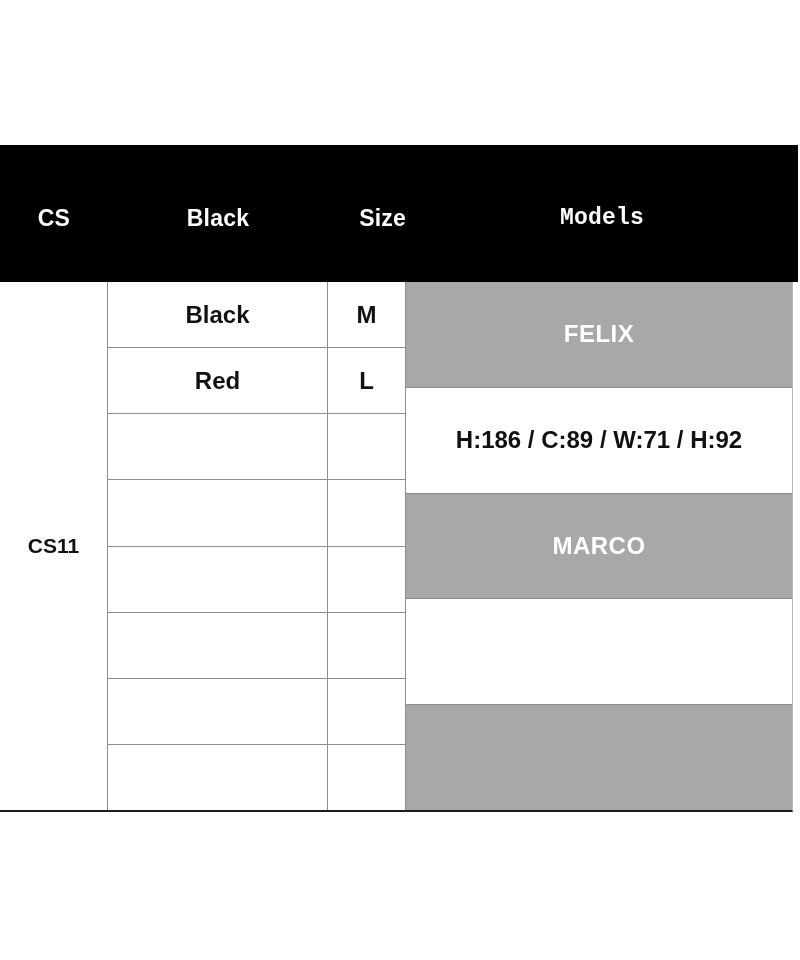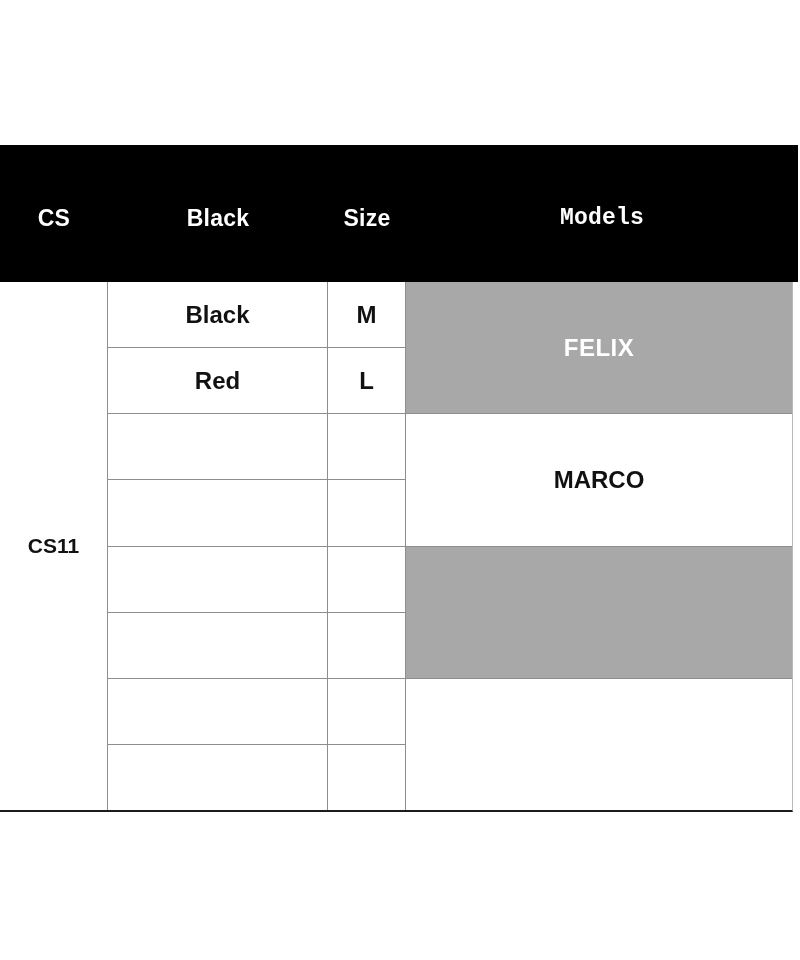--- a/index.html
+++ b/index.html
@@ -42,7 +42,7 @@
   }
   .hcell.c0 { width: 108px; }
   .hcell.c1 { width: 220px; }
-  .hcell.c2 { width: 78px; }
+  .hcell.c2 { width: 78px; text-align: right; }
   .hcell.c3 { flex: 1; font-family: Liberation Mono, monospace; }
 
   

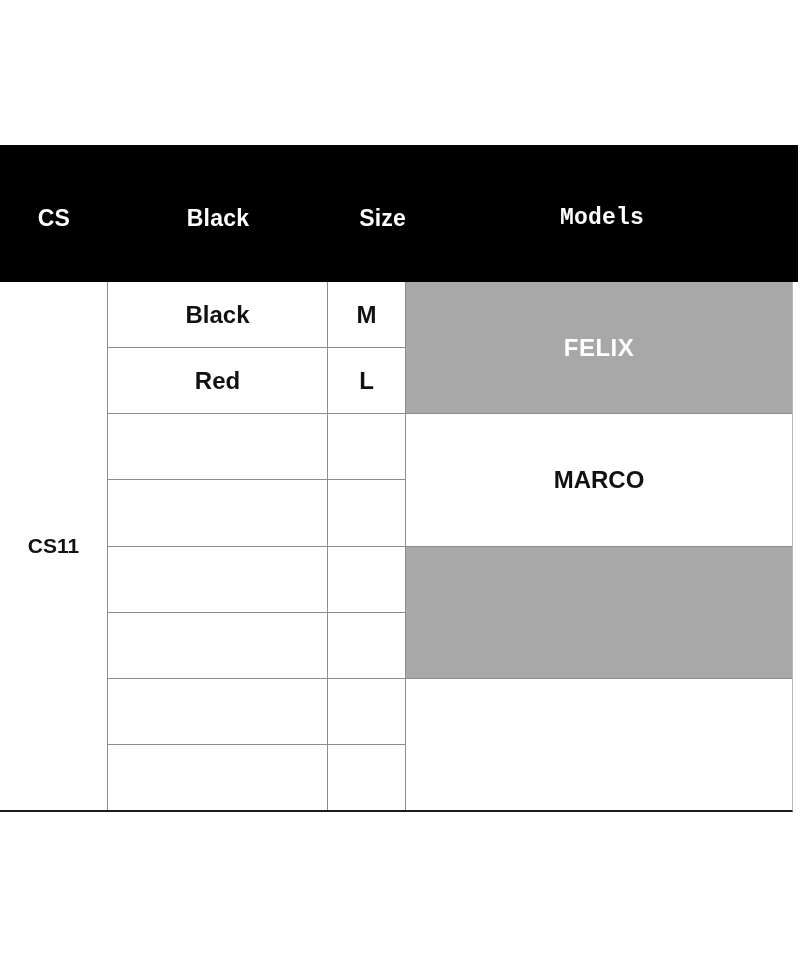--- a/index.html
+++ b/index.html
@@ -130,6 +130,7 @@
 
     <div class="col col-models">
       <div class="cell">FELIX</div>
+      <div class="cell">H:186 / C:89 / W:71 / H:92</div>
       <div class="cell">MARCO</div>
       <div class="cell"></div>
       <div class="cell"></div>

